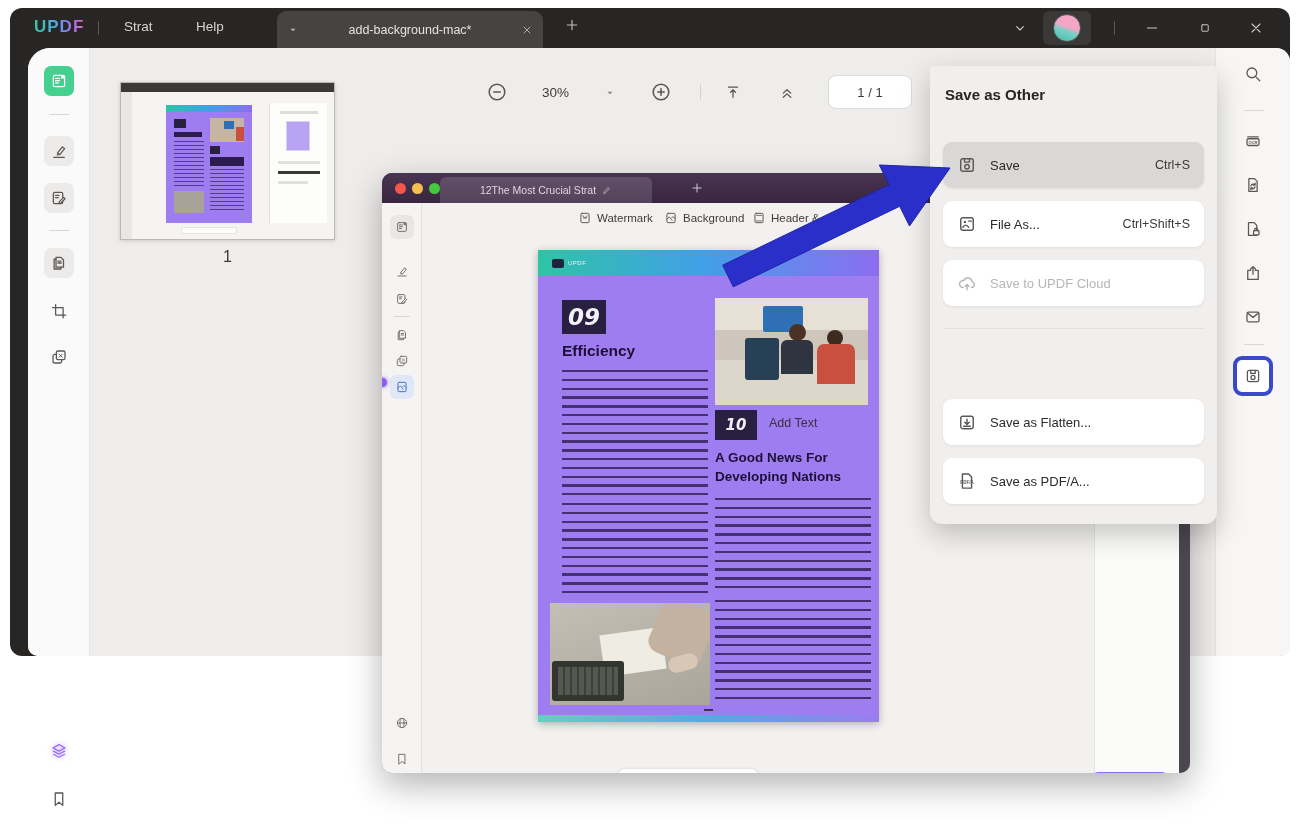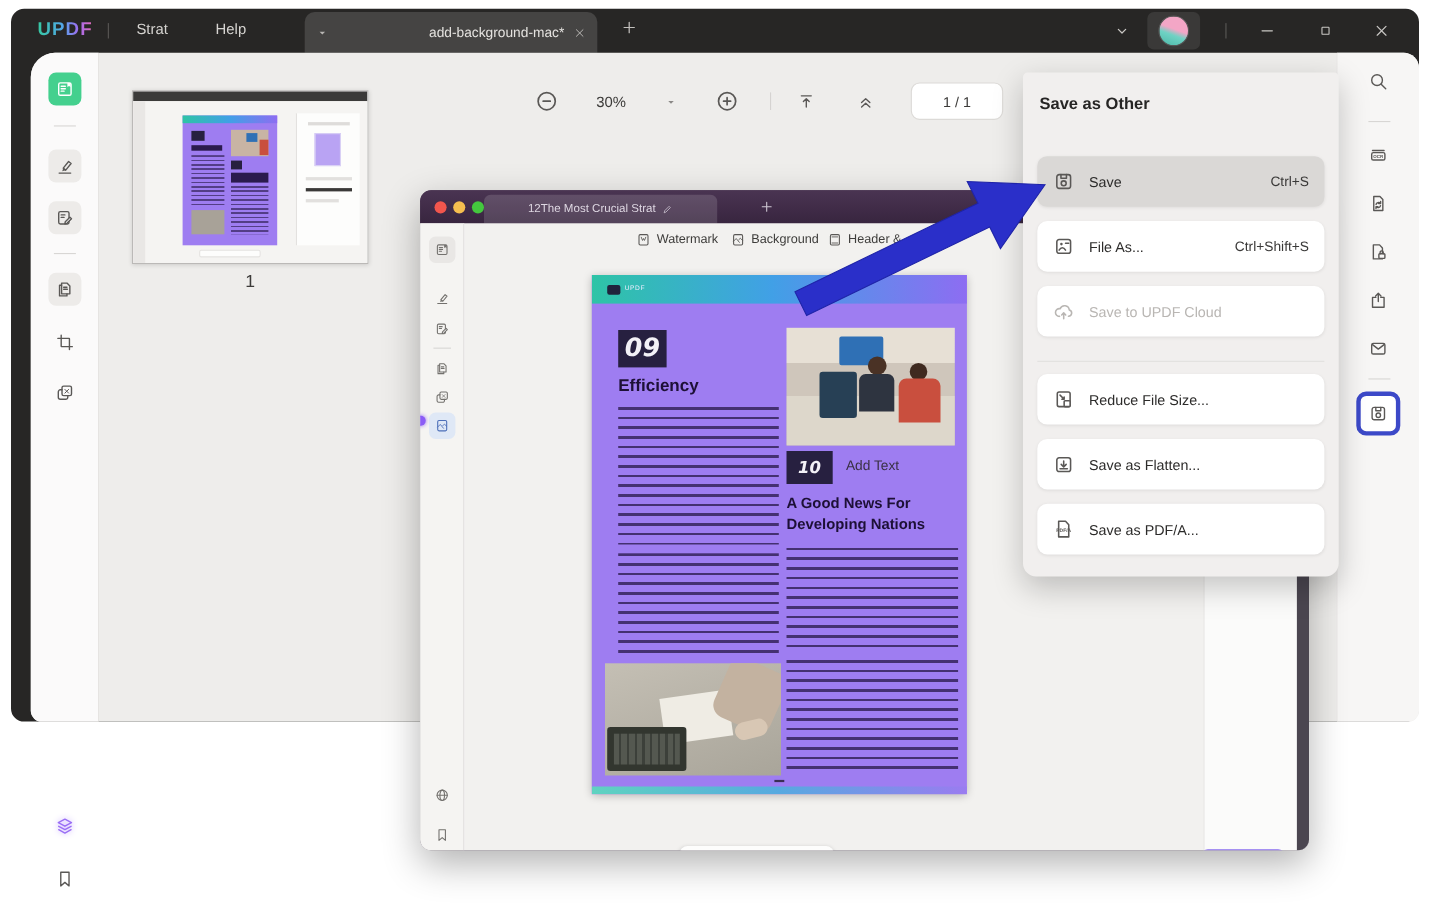--- a/index.html
+++ b/index.html
@@ -21,7 +21,7 @@
   .tb-divider { position:absolute; width:1px; height:14px; background:#5a5856; top:13px; }
   .menu-item { position:absolute; top:11px; font-size:13.5px; color:#d6d4d1; cursor:default; }
   .doc-tab { position:absolute; left:267px; top:3px; width:266px; height:37px; background:#454443; border-radius:9px 9px 0 0; display:flex; align-items:center; padding:0 10px; gap:8px; }
-  .doc-tab .title { font-size:12.5px; color:#e4e2df; white-space:nowrap; flex:1 1 auto; text-align:right; }
+  .doc-tab .title { font-size:12.5px; color:#e4e2df; white-space:nowrap; flex:1 1 auto; text-align:center; }
   .newtab { position:absolute; left:554px; top:9px; }
   .win-ctl { position:absolute; top:9px; color:#c9c7c4; }
   .avatar-wrap { position:absolute; left:1033px; top:3px; width:48px; height:34px; background:#3a3938; border-radius:6px; display:flex; align-items:center; justify-content:center; }

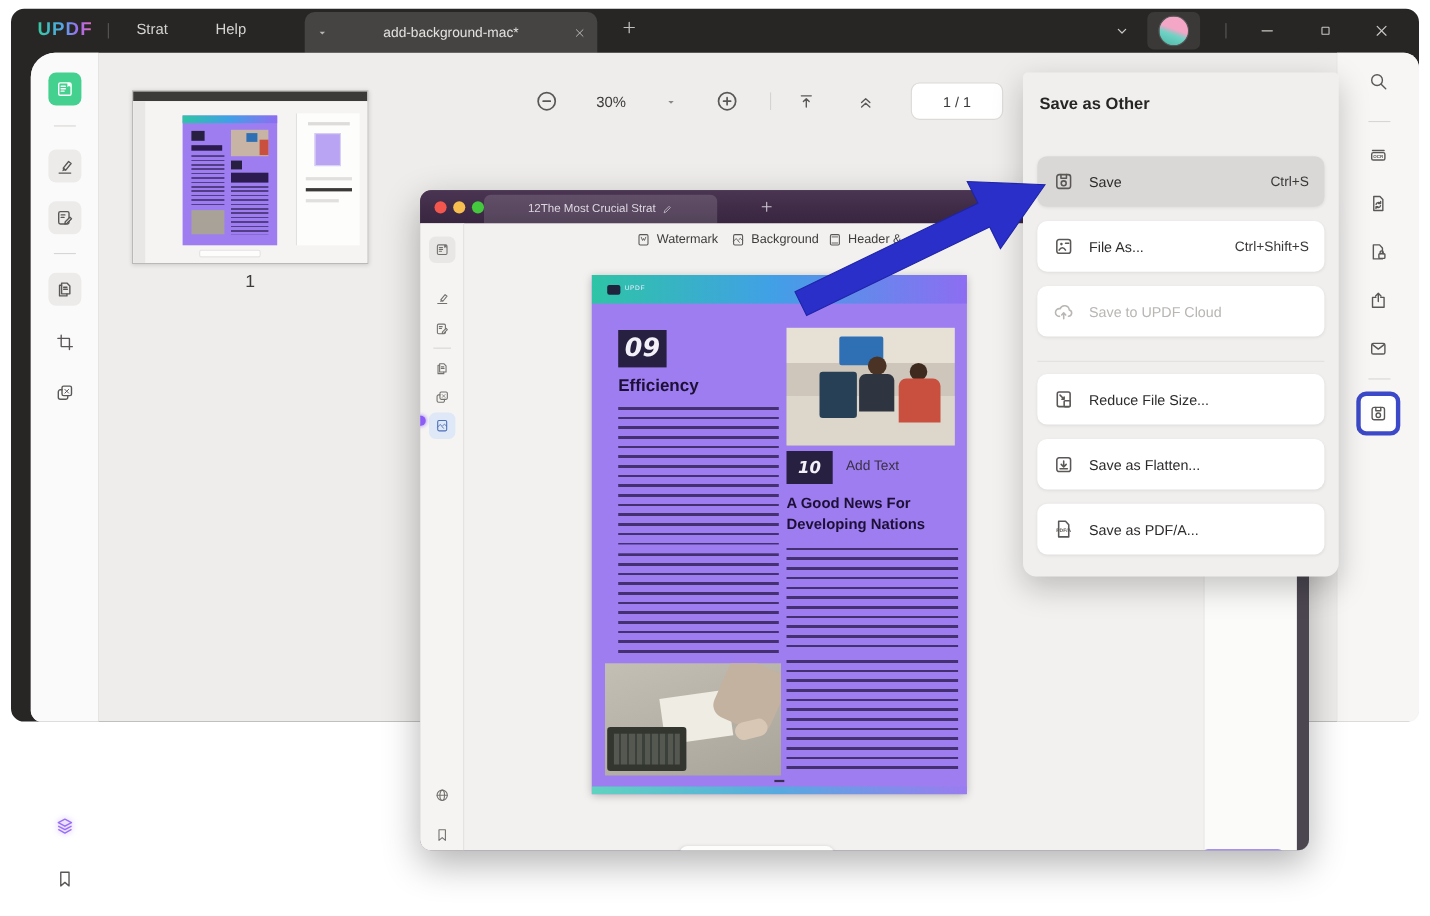--- a/index.html
+++ b/index.html
@@ -567,16 +567,6 @@
 
       <div class="sp-div" style="top:262px"></div>
 
-      <div class="sp-row" style="top:274px">
-        <span class="i">
-            <svg viewBox="0 0 24 24" fill="none" stroke="currentColor" stroke-width="1.7" stroke-linecap="round" stroke-linejoin="round">
-              <rect x="5" y="4" width="14" height="16" rx="2"></rect>
-              <path d="M8 7.5l4.5 4.5M12.5 9.5V12H10"></path>
-              <rect x="12.5" y="13.5" width="6.5" height="6.5" rx="1" fill="#fff"></rect>
-            </svg>
-          </span>
-        <span class="lbl">Reduce File Size...</span>
-      </div>
 
       <div class="sp-row" style="top:333px">
         <span class="i">

